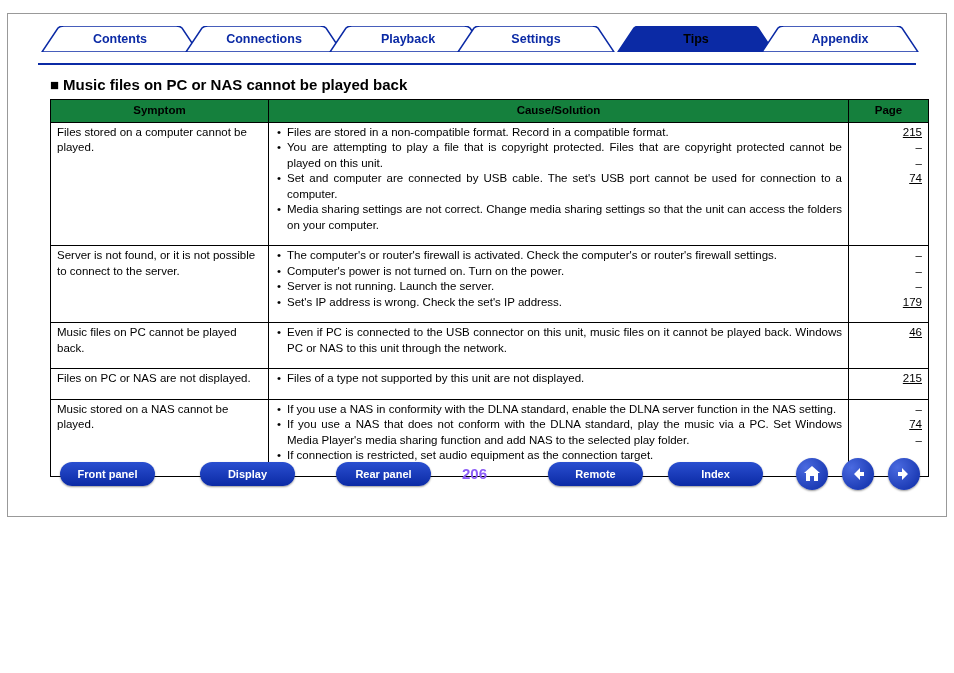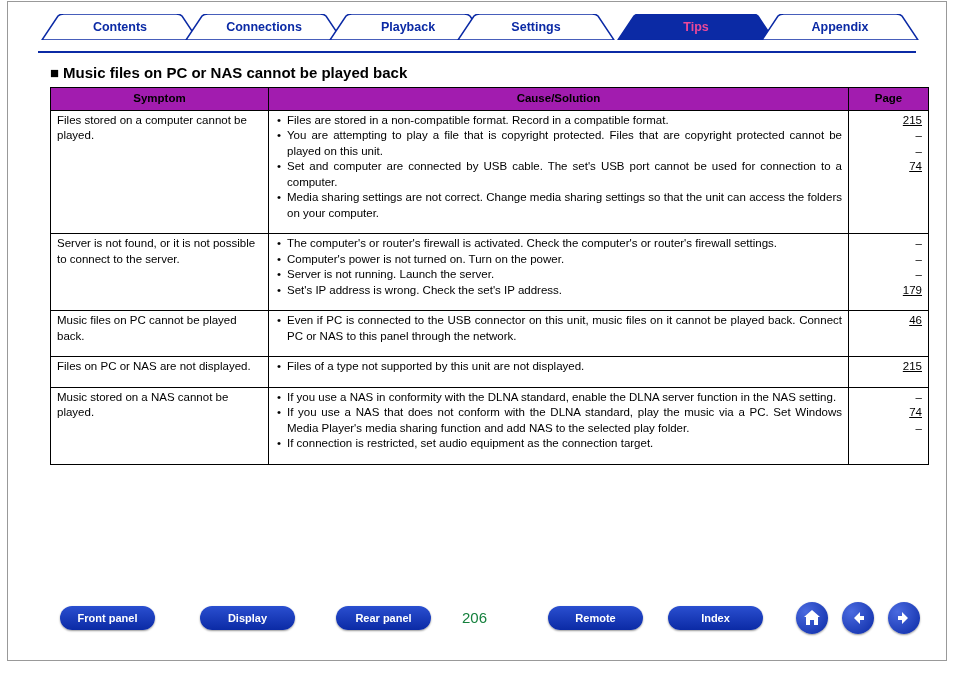--- a/index.html
+++ b/index.html
@@ -17,8 +17,8 @@
   .page {
     border: 1px solid #999;
     width: 940px;
-    height: 660px;
-    margin: 1px auto;
+    height: 504px;
+    margin: 13px auto;
     position: relative;
   }
   

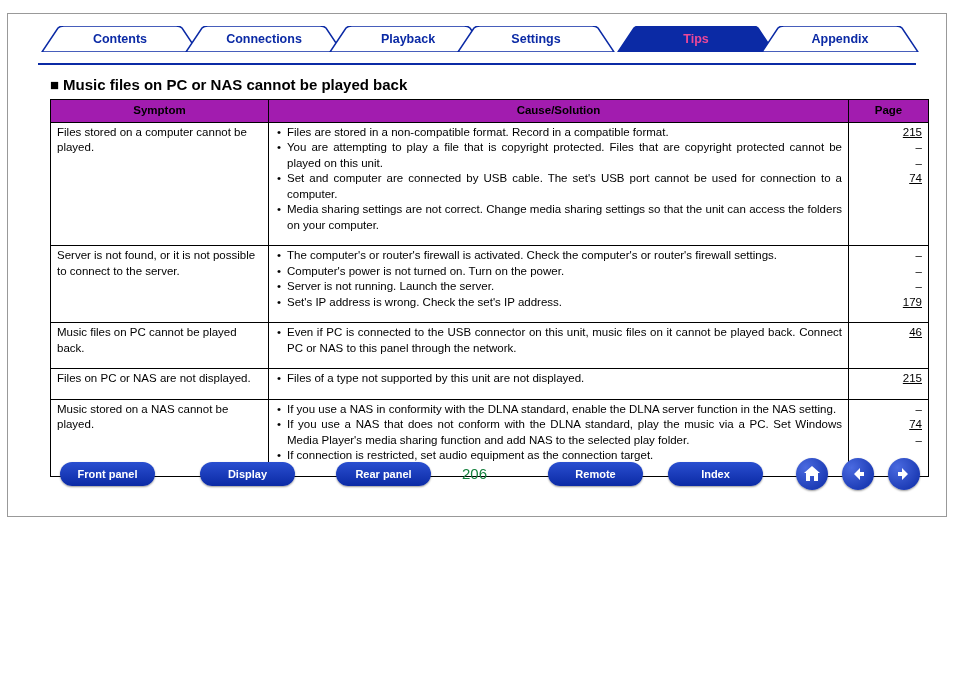--- a/index.html
+++ b/index.html
@@ -41,7 +41,7 @@
   .tab svg { position: absolute; top:0; left:0; }
   .tab span { position: relative; }
   .tab.inactive span { color: #0b2aa5; }
-  .tab.active   span { color: #ec4899; }
+  .tab.active   span { color: #000000; }
   .underline {
     position: absolute;
     left: 30px; right: 30px;

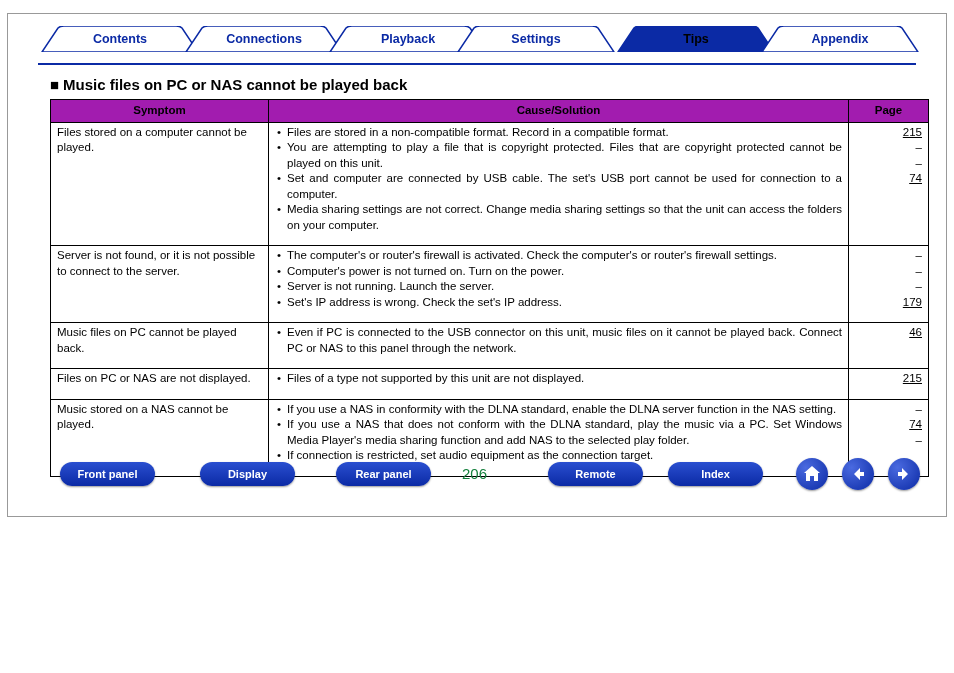--- a/index.html
+++ b/index.html
@@ -71,7 +71,7 @@
     line-height: 1.35;
   }
   table.trouble th {
-    background: #a21caf;
+    background: #15803d;
     text-align: center;
     font-weight: bold;
     padding: 3px 0;

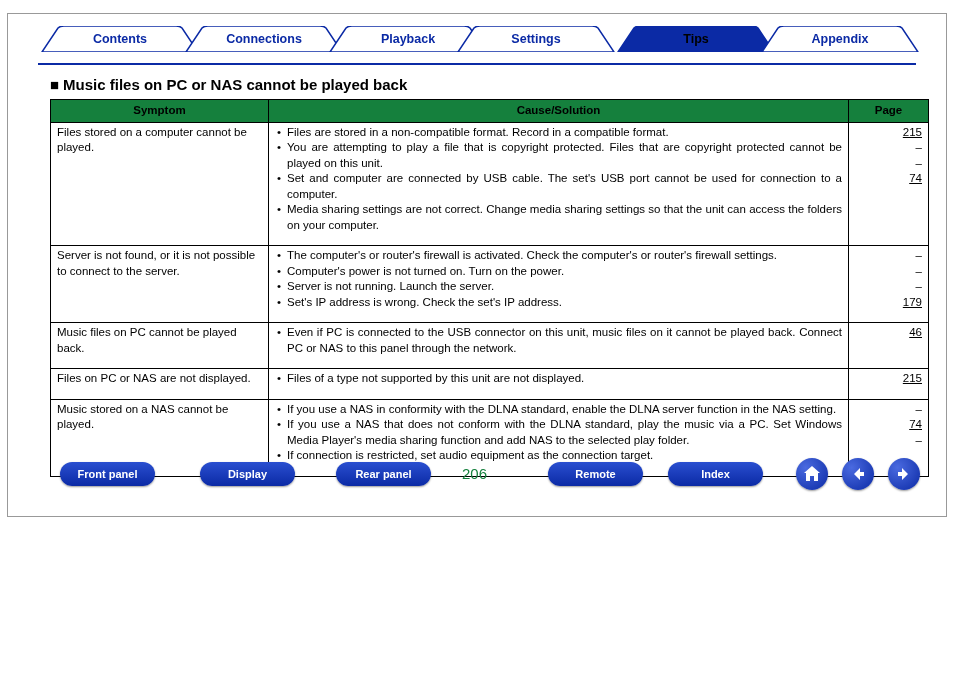--- a/index.html
+++ b/index.html
@@ -207,7 +207,7 @@
           <td>Music files on PC cannot be played back.</td>
           <td>
             <ul class="bullets">
-              <li>Even if PC is connected to the USB connector on this unit, music files on it cannot be played back. Connect PC or NAS to this panel through the network.</li>
+              <li>Even if PC is connected to the USB connector on this unit, music files on it cannot be played back. Windows PC or NAS to this unit through the network.</li>
             </ul>
           </td>
           <td class="page-cell">

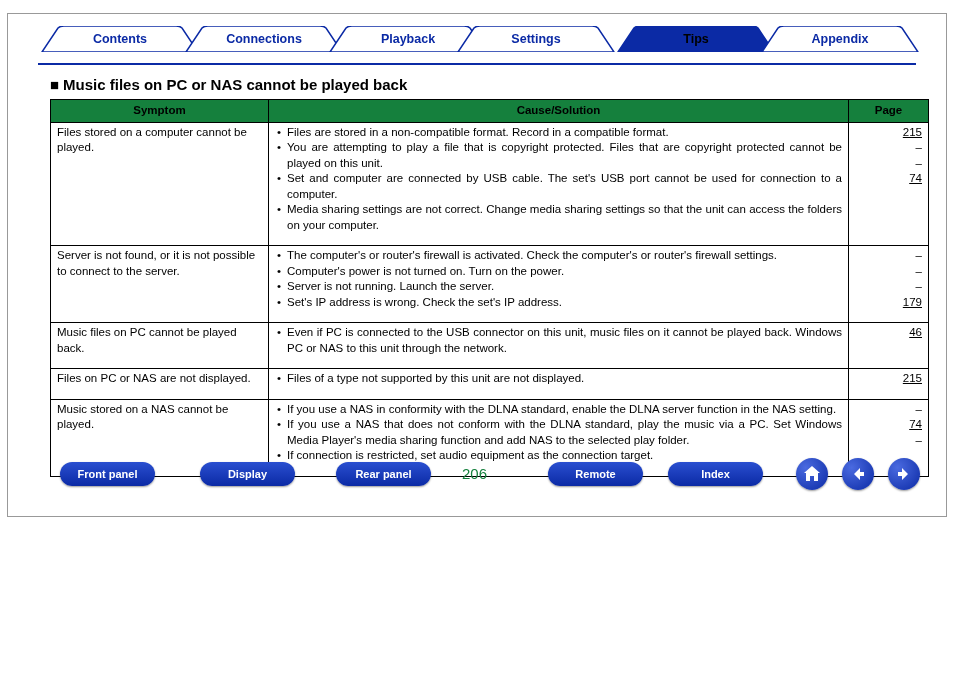--- a/index.html
+++ b/index.html
@@ -109,8 +109,9 @@
   .pagenum {
     position: absolute;
     font-size: 15px;
-    color: #15803d;
+    color: #8b5cf6;
     top: 3px;
+    font-weight: bold;
   }
   .circ {
     position: absolute;

